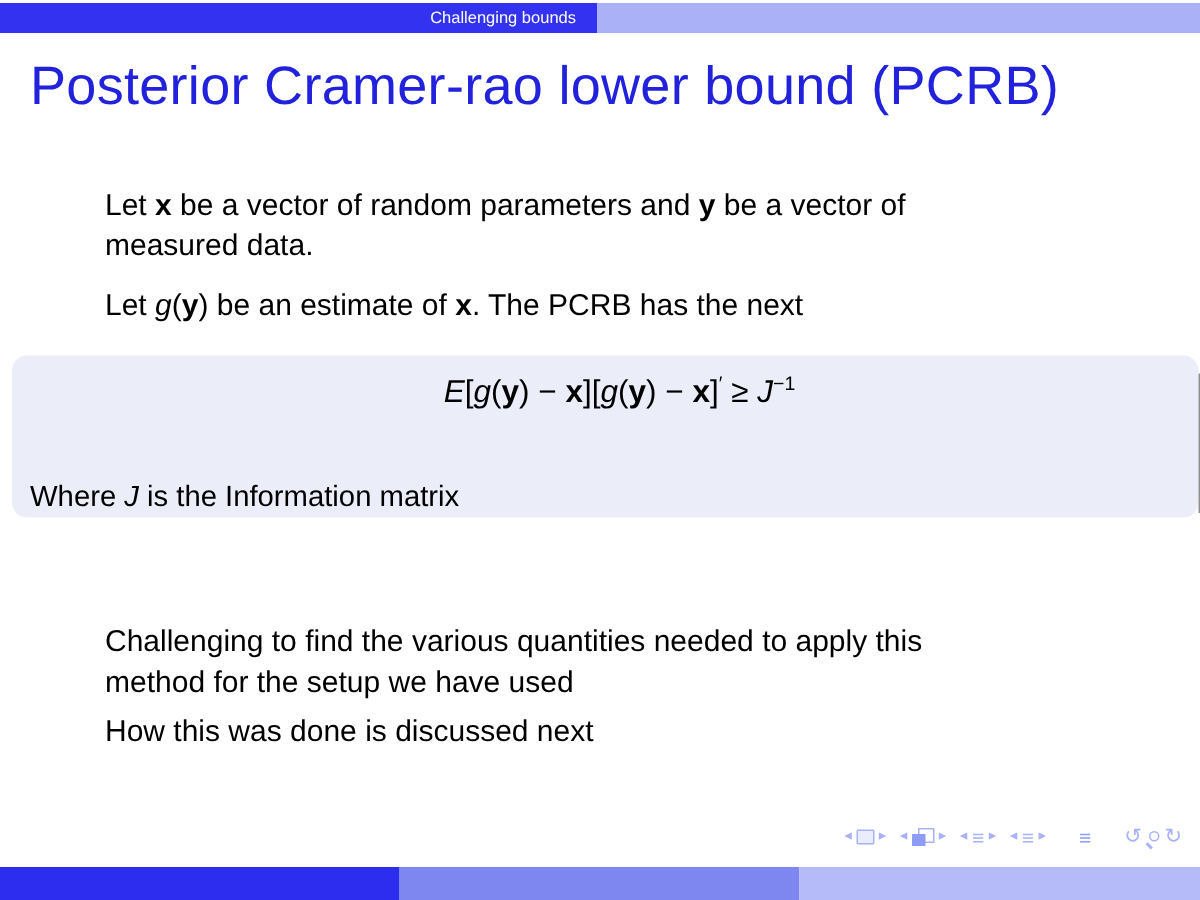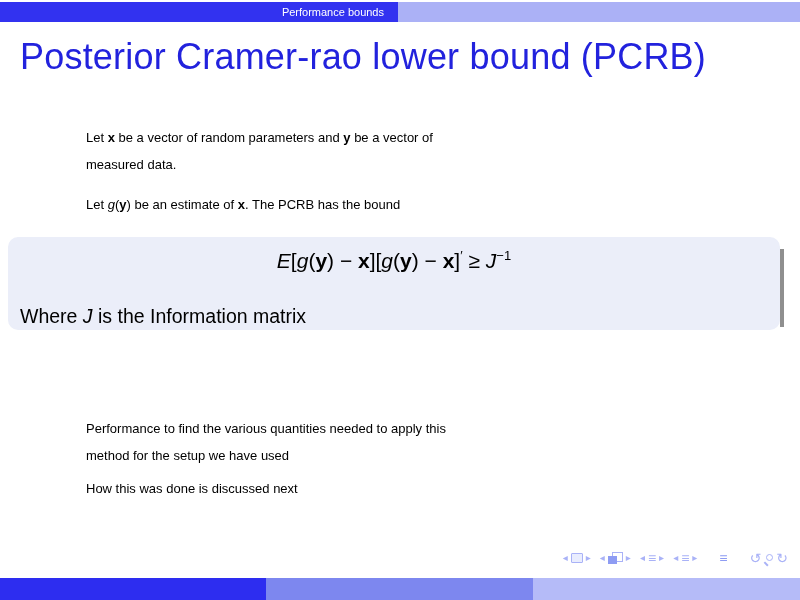--- a/index.html
+++ b/index.html
@@ -72,7 +72,7 @@
 
   <div class="headbar">
     <div class="headbar-left">
-      <span>Performance bounds</span>
+      <span>Challenging bounds</span>
     </div>
     <div class="headbar-right"></div>
   </div>

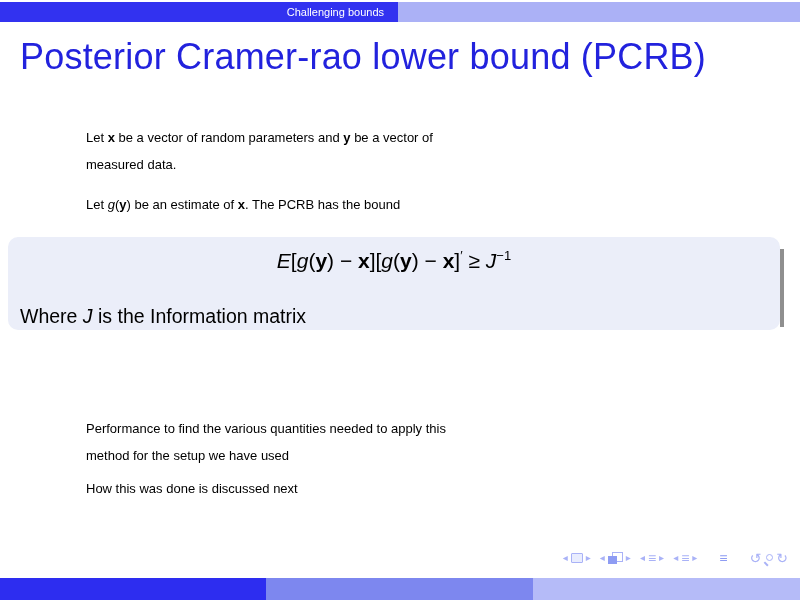--- a/index.html
+++ b/index.html
@@ -19,7 +19,7 @@
     color:var(--title-blue);letter-spacing:0.2px;}
 
   
-  .item{position:absolute;left:70px;width:690px;font-size:13px;line-height:27px;color:var(--text);margin-left:16px;}
+  .item{position:absolute;left:70px;width:690px;font-size:20px;line-height:27px;color:var(--text);}
   #item1{top:124px}
   #item2{top:191px}
   #item3{top:349px}

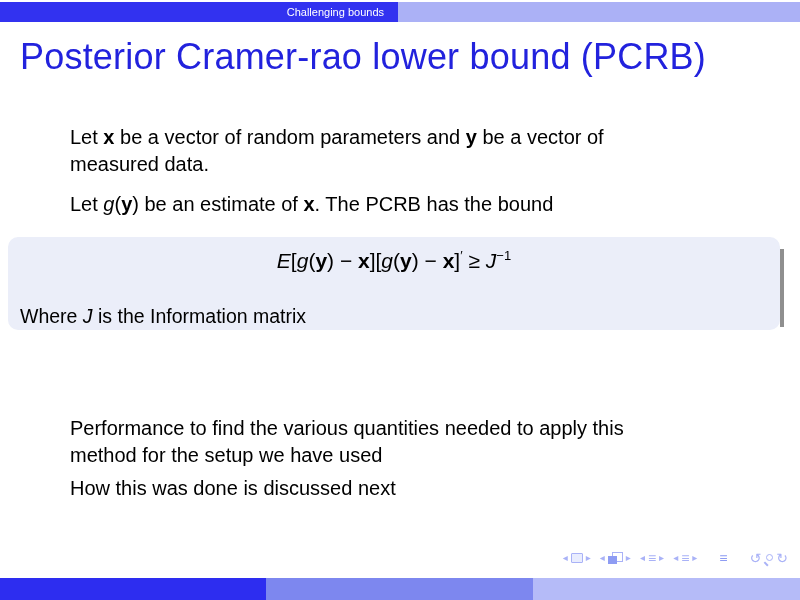--- a/index.html
+++ b/index.html
@@ -85,7 +85,7 @@
   </div>
 
   <div class="item" id="item2">
-    <div><span>Let </span><span class="it">g</span><span>(</span><span class="bf">y</span><span>) be an estimate of </span><span class="bf">x</span><span>. The PCRB has the bound</span></div>
+    <div><span>Let </span><span class="it">g</span><span>(</span><span class="bf">y</span><span>) be an estimate of </span><span class="bf">x</span><span>. The PCRB has the next</span></div>
   </div>
 
   <div class="block">

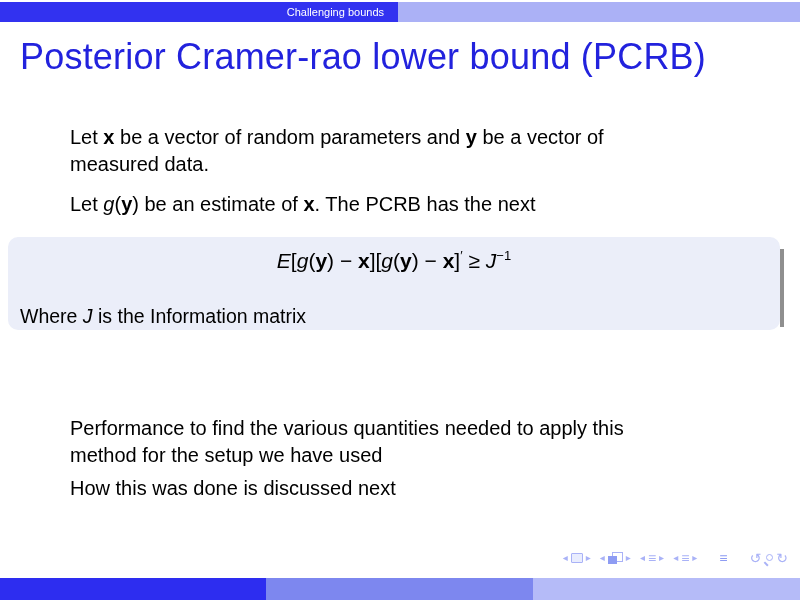--- a/index.html
+++ b/index.html
@@ -29,8 +29,8 @@
   .it{font-style:italic}
 
   
-  .block{position:absolute;left:8px;top:237px;width:772px;height:93px;
-    background:var(--block-bg);border-radius:10px;}
+  .block{position:absolute;left:8px;top:237px;width:772px;height:108px;
+    background:var(--block-bg);border-radius:10px;padding-left:19px;}
   .block::after{content:"";position:absolute;right:-4px;top:12px;bottom:3px;width:4px;
     background:var(--block-shadow);}
   .formula{margin-top:11px;text-align:center;font-size:21px;color:var(--text);}

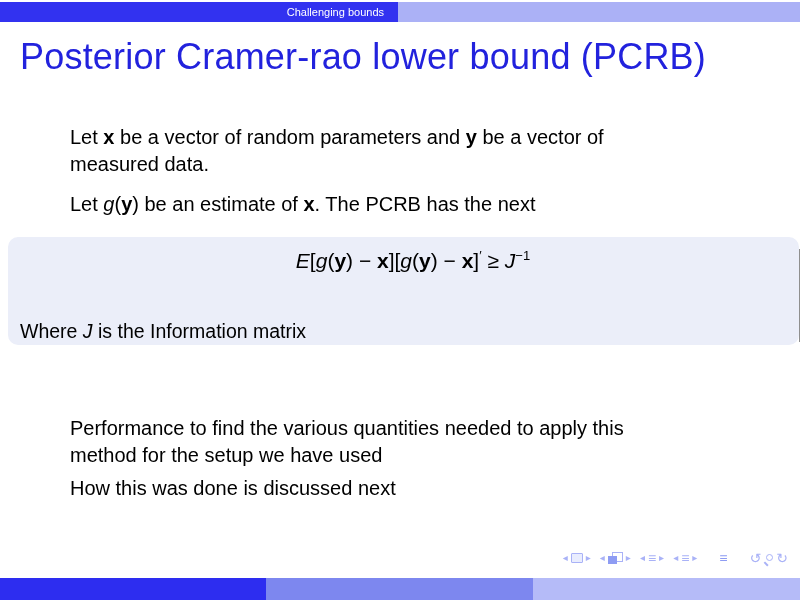--- a/index.html
+++ b/index.html
@@ -95,7 +95,7 @@
 
 
   <div class="item" id="item4">
-    <div>Performance to find the various quantities needed to apply this</div>
+    <div>Challenging to find the various quantities needed to apply this</div>
     <div>method for the setup we have used</div>
   </div>
 

